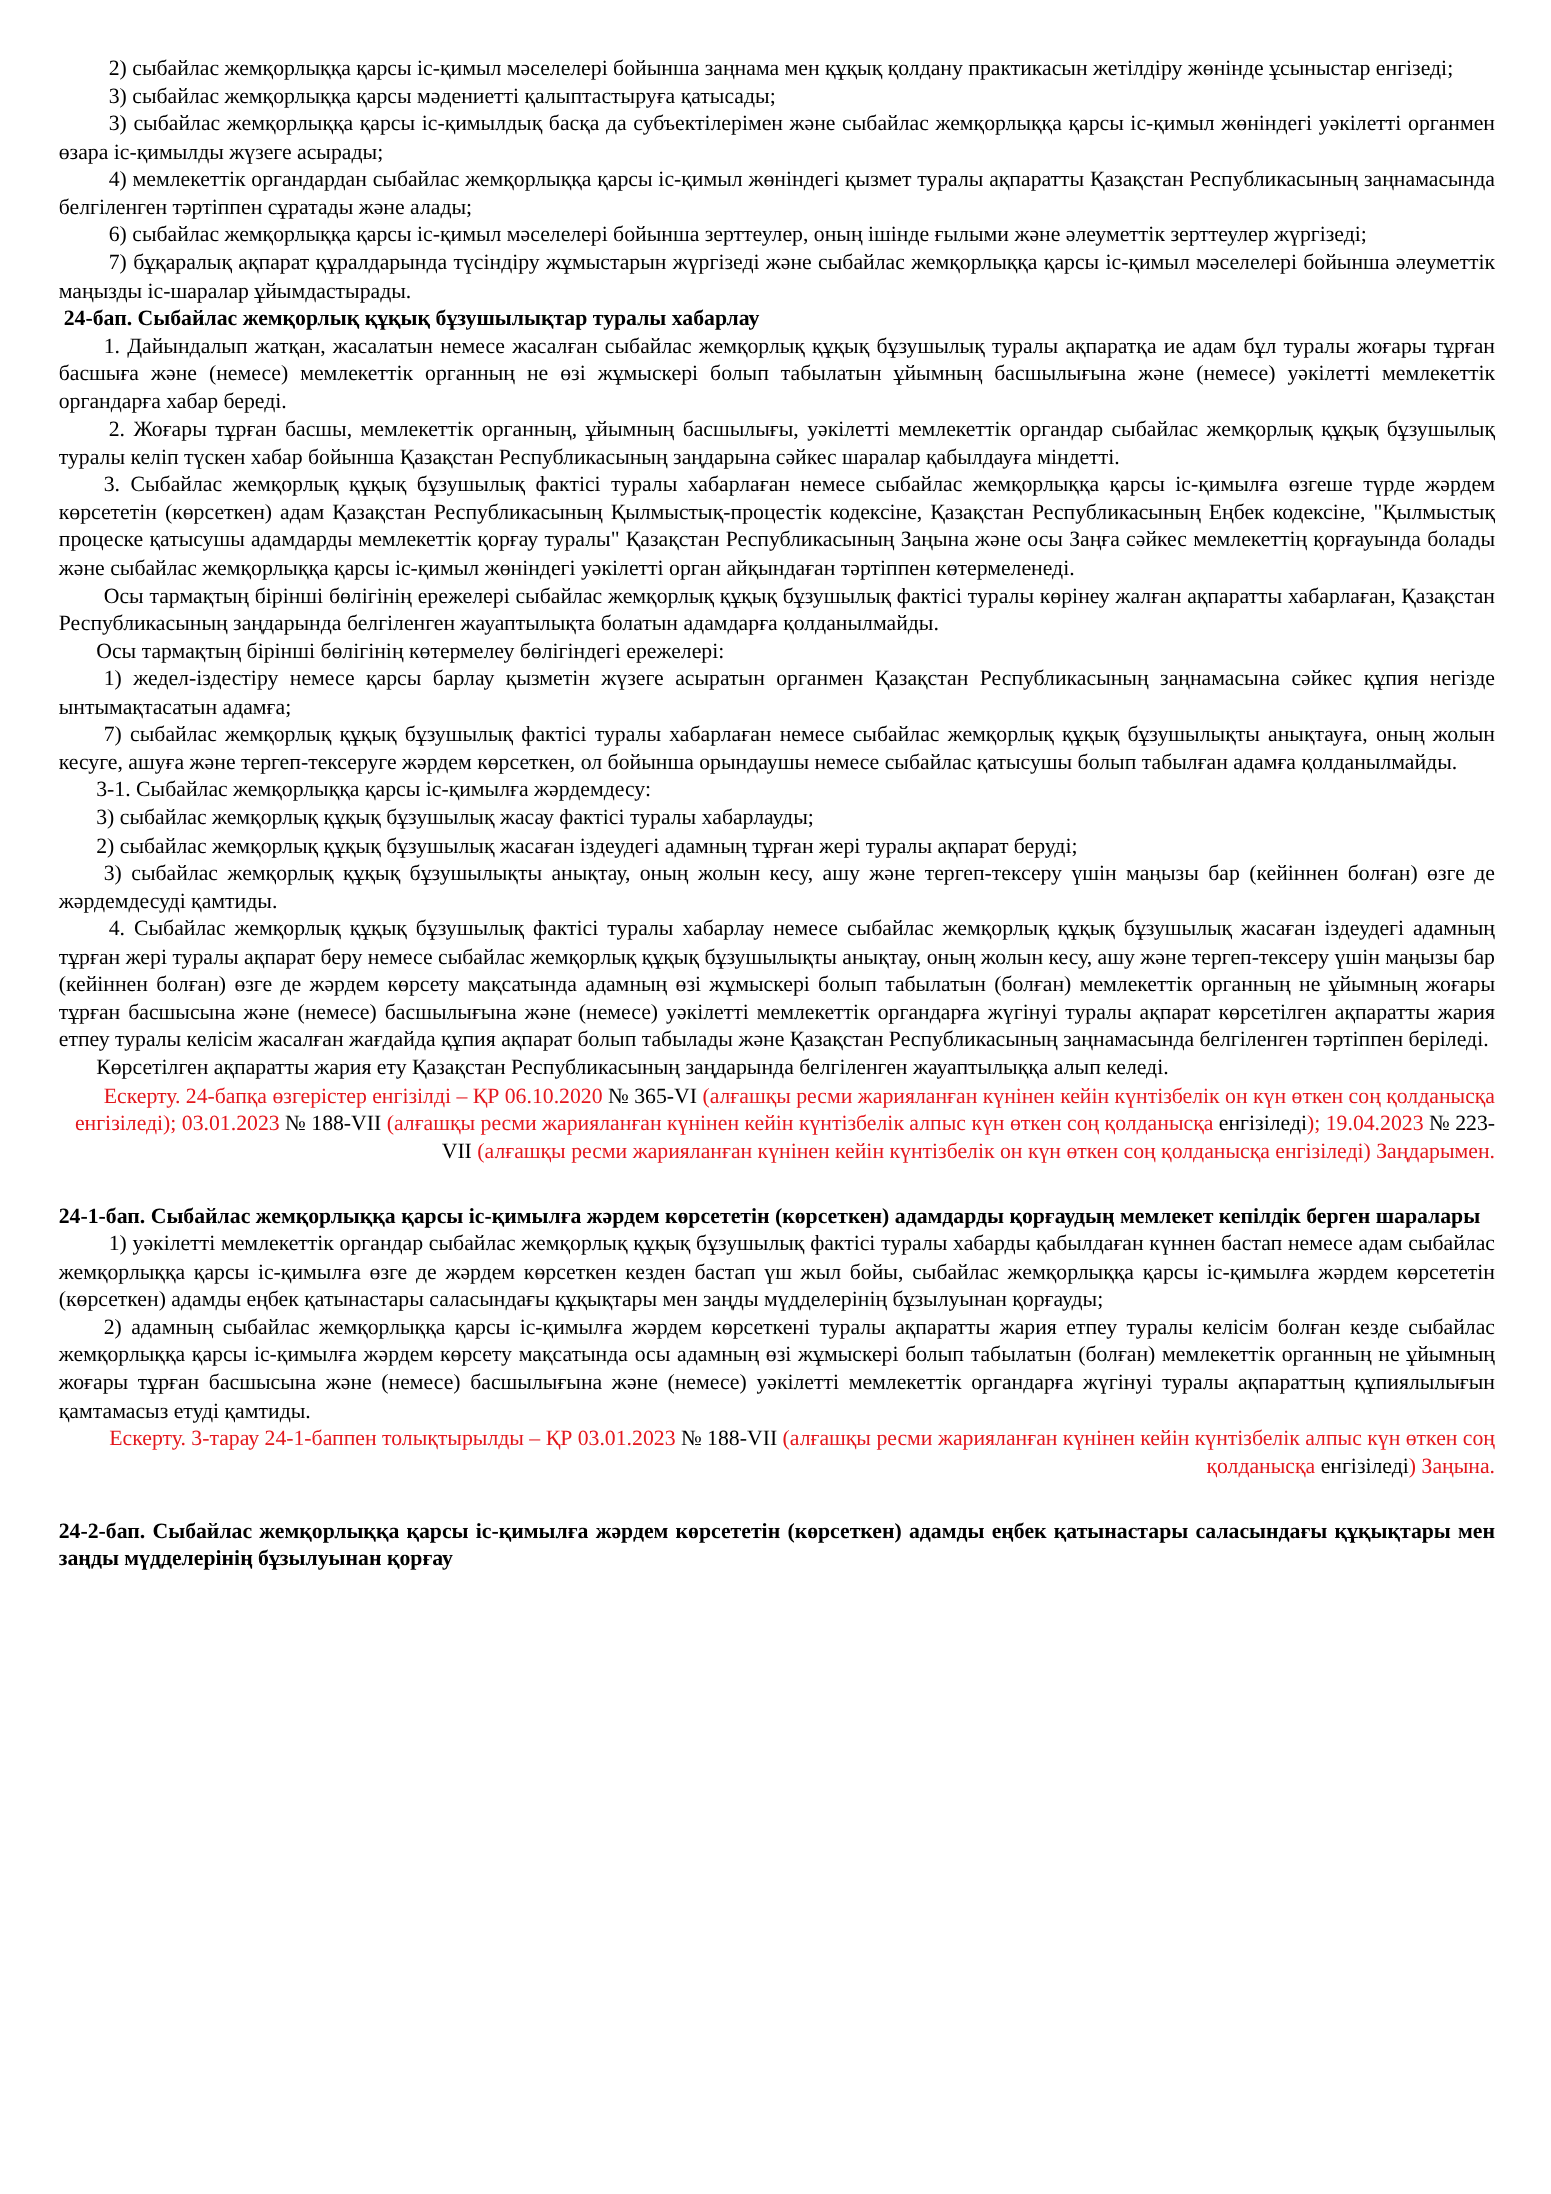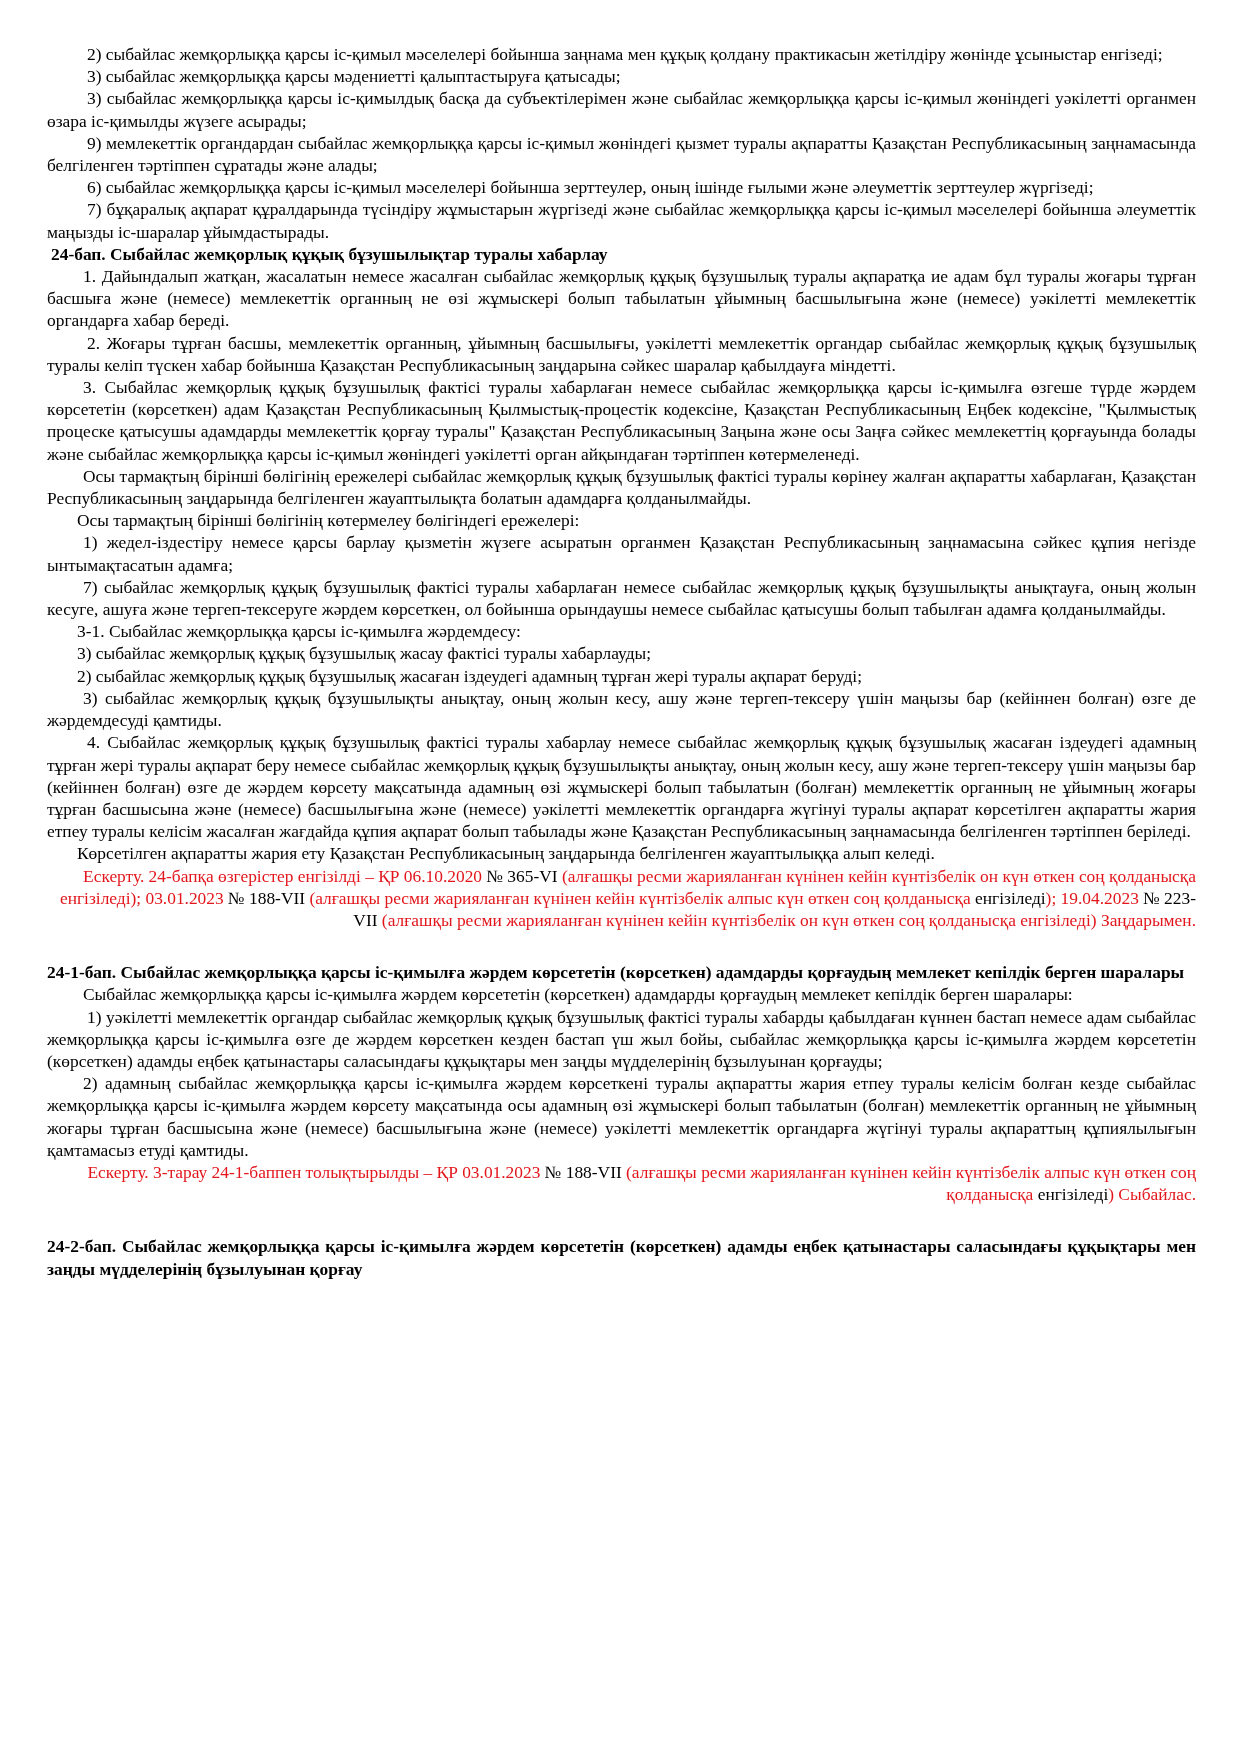--- a/index.html
+++ b/index.html
@@ -26,7 +26,7 @@
   <p class="i2">2) сыбайлас жемқорлыққа қарсы іс-қимыл мәселелері бойынша заңнама мен құқық қолдану практикасын жетілдіру жөнінде ұсыныстар енгізеді;</p>
   <p class="i2">3) сыбайлас жемқорлыққа қарсы мәдениетті қалыптастыруға қатысады;</p>
   <p class="i2">3) сыбайлас жемқорлыққа қарсы іс-қимылдық басқа да субъектілерімен және сыбайлас жемқорлыққа қарсы іс-қимыл жөніндегі уәкілетті органмен өзара іс-қимылды жүзеге асырады;</p>
-  <p class="i2">9) мемлекеттік органдардан сыбайлас жемқорлыққа қарсы іс-қимыл жөніндегі қызмет туралы ақпаратты Қазақстан Республикасының заңнамасында белгіленген тәртіппен сұратады және алады;</p>
+  <p class="i2">4) мемлекеттік органдардан сыбайлас жемқорлыққа қарсы іс-қимыл жөніндегі қызмет туралы ақпаратты Қазақстан Республикасының заңнамасында белгіленген тәртіппен сұратады және алады;</p>
   <p class="i2">6) сыбайлас жемқорлыққа қарсы іс-қимыл мәселелері бойынша зерттеулер, оның ішінде ғылыми және әлеуметтік зерттеулер жүргізеді;</p>
   <p class="i2">7) бұқаралық ақпарат құралдарында түсіндіру жұмыстарын жүргізеді және сыбайлас жемқорлыққа қарсы іс-қимыл мәселелері бойынша әлеуметтік маңызды іс-шаралар ұйымдастырады.</p>
 

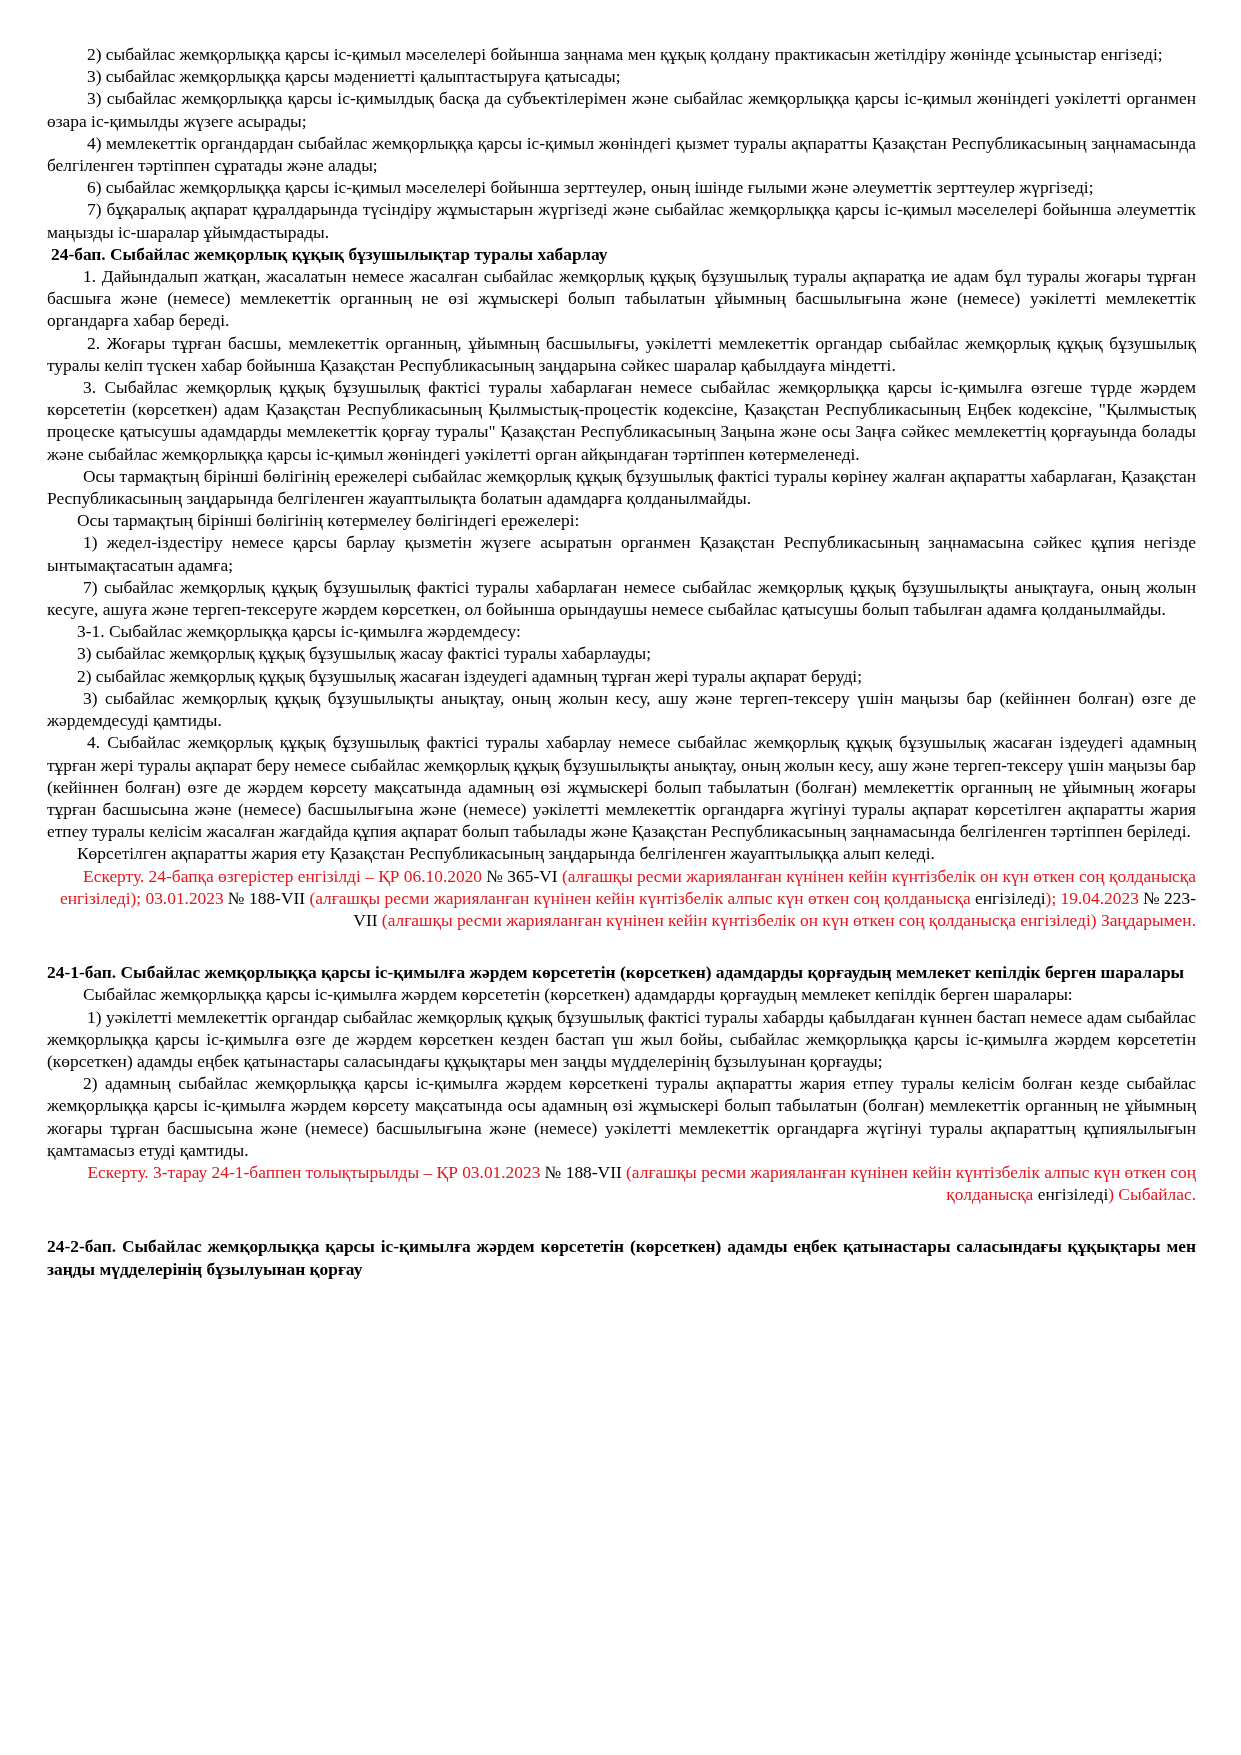--- a/index.html
+++ b/index.html
@@ -52,7 +52,6 @@
   <div class="gap" style="height:8px"></div>
 
   <p class="h noind">24-1-бап. Сыбайлас жемқорлыққа қарсы іс-қимылға жәрдем көрсететін (көрсеткен) адамдарды қорғаудың мемлекет кепілдік берген шаралары</p>
-  <p>Сыбайлас жемқорлыққа қарсы іс-қимылға жәрдем көрсететін (көрсеткен) адамдарды қорғаудың мемлекет кепілдік берген шаралары:</p>
   <p class="i2">1) уәкілетті мемлекеттік органдар сыбайлас жемқорлық құқық бұзушылық фактісі туралы хабарды қабылдаған күннен бастап немесе адам сыбайлас жемқорлыққа қарсы іс-қимылға өзге де жәрдем көрсеткен кезден бастап үш жыл бойы, сыбайлас жемқорлыққа қарсы іс-қимылға жәрдем көрсететін (көрсеткен) адамды еңбек қатынастары саласындағы құқықтары мен заңды мүдделерінің бұзылуынан қорғауды;</p>
   <p>2) адамның сыбайлас жемқорлыққа қарсы іс-қимылға жәрдем көрсеткені туралы ақпаратты жария етпеу туралы келісім болған кезде сыбайлас жемқорлыққа қарсы іс-қимылға жәрдем көрсету мақсатында осы адамның өзі жұмыскері болып табылатын (болған) мемлекеттік органның не ұйымның жоғары тұрған басшысына және (немесе) басшылығына және (немесе) уәкілетті мемлекеттік органдарға жүгінуі туралы ақпараттың құпиялылығын қамтамасыз етуді қамтиды.</p>
   <p class="note">

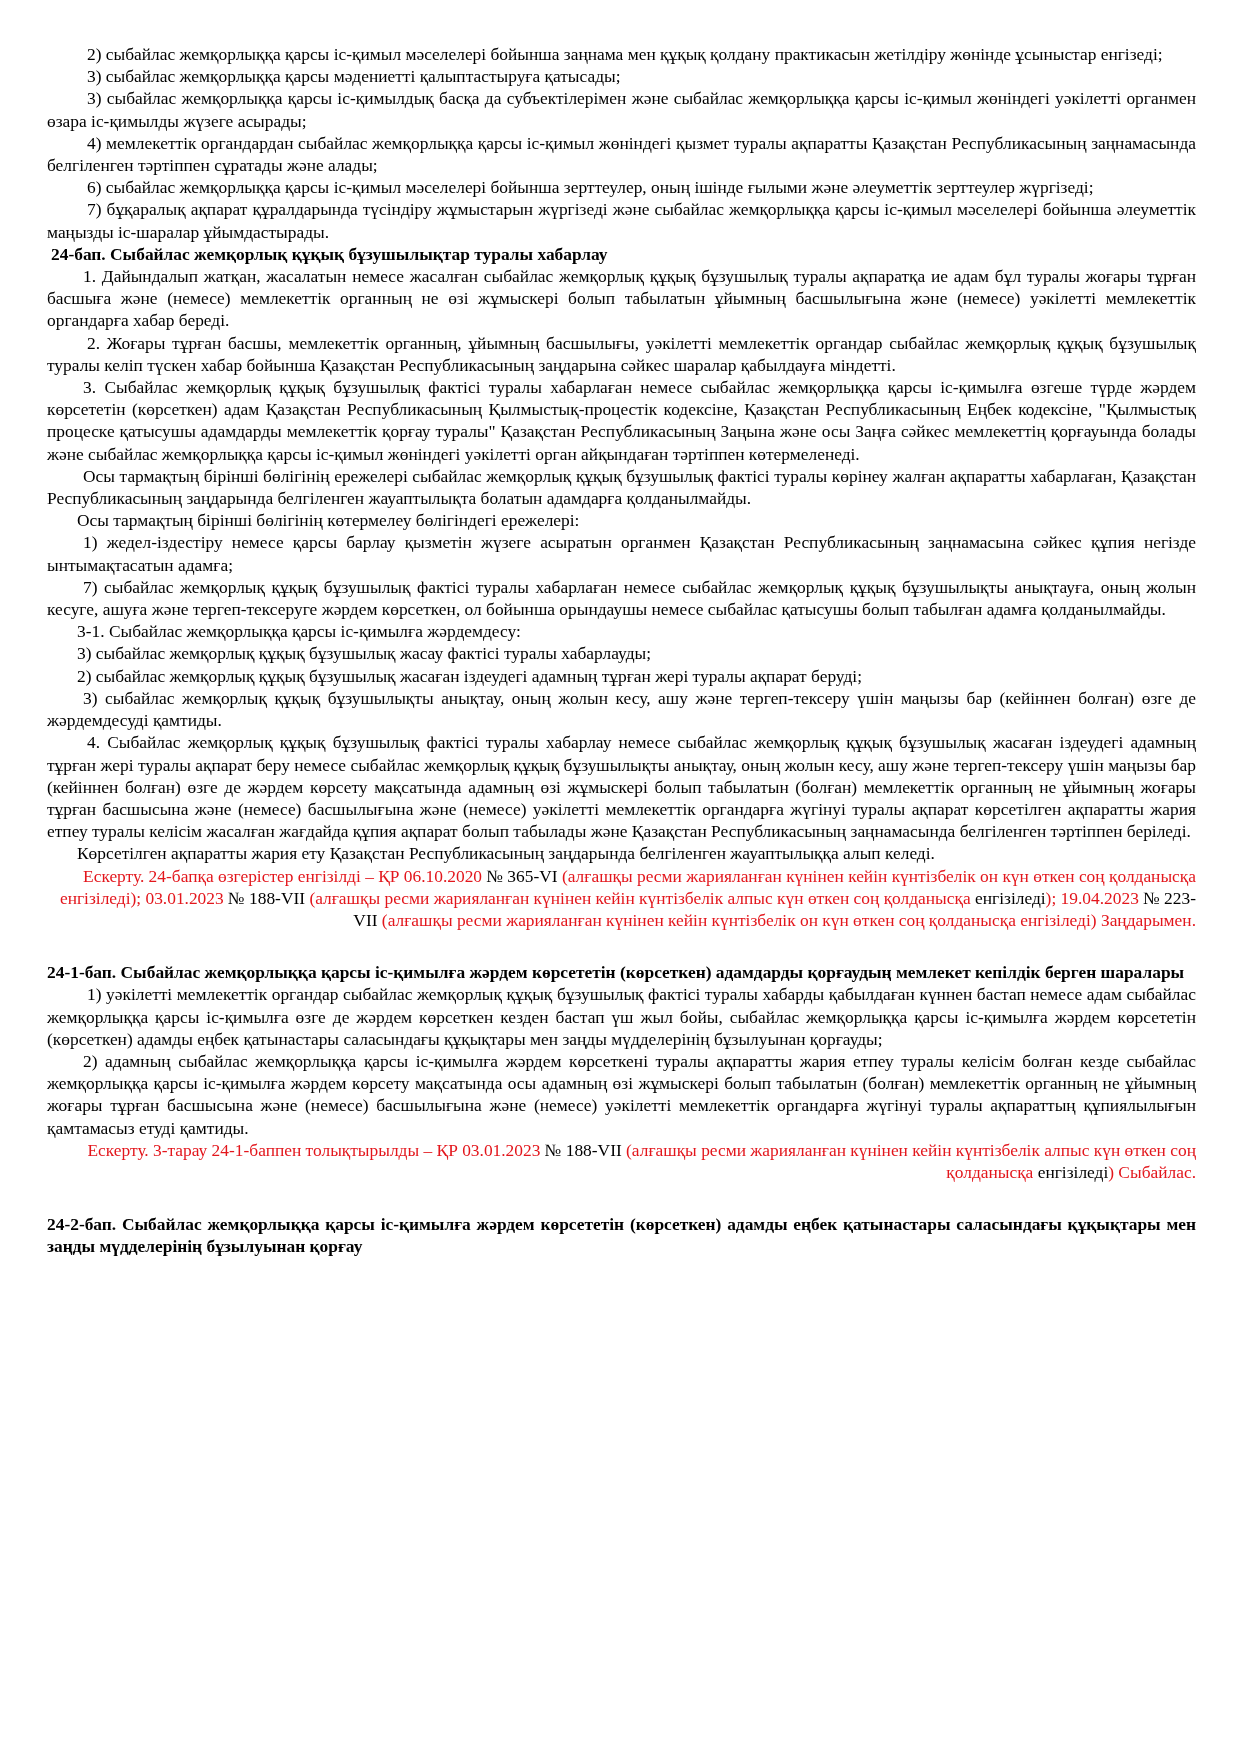--- a/index.html
+++ b/index.html
@@ -55,7 +55,7 @@
   <p class="i2">1) уәкілетті мемлекеттік органдар сыбайлас жемқорлық құқық бұзушылық фактісі туралы хабарды қабылдаған күннен бастап немесе адам сыбайлас жемқорлыққа қарсы іс-қимылға өзге де жәрдем көрсеткен кезден бастап үш жыл бойы, сыбайлас жемқорлыққа қарсы іс-қимылға жәрдем көрсететін (көрсеткен) адамды еңбек қатынастары саласындағы құқықтары мен заңды мүдделерінің бұзылуынан қорғауды;</p>
   <p>2) адамның сыбайлас жемқорлыққа қарсы іс-қимылға жәрдем көрсеткені туралы ақпаратты жария етпеу туралы келісім болған кезде сыбайлас жемқорлыққа қарсы іс-қимылға жәрдем көрсету мақсатында осы адамның өзі жұмыскері болып табылатын (болған) мемлекеттік органның не ұйымның жоғары тұрған басшысына және (немесе) басшылығына және (немесе) уәкілетті мемлекеттік органдарға жүгінуі туралы ақпараттың құпиялылығын қамтамасыз етуді қамтиды.</p>
   <p class="note">
-    <span class="red">Ескерту. 3-тарау 24-1-баппен толықтырылды – ҚР 03.01.2023</span><span> № 188-VII </span><span class="red">(алғашқы ресми жарияланған күнінен кейін күнтізбелік алпыс күн өткен соң қолданысқа</span><span> енгізіледі</span><span class="red">) Сыбайлас.</span>
+    <span class="red">Ескерту. 3-тарау 24-1-баппен толықтырылды – ҚР 03.01.2023</span><span> № 188-VII </span><span class="red">(алғашқы ресми жарияланған күнінен кейін күнтізбелік алпыс күн өткен соң қолданысқа</span><span> енгізіледі</span><span class="red">) Заңына.</span>
   </p>
 
   <div class="gap"></div>

